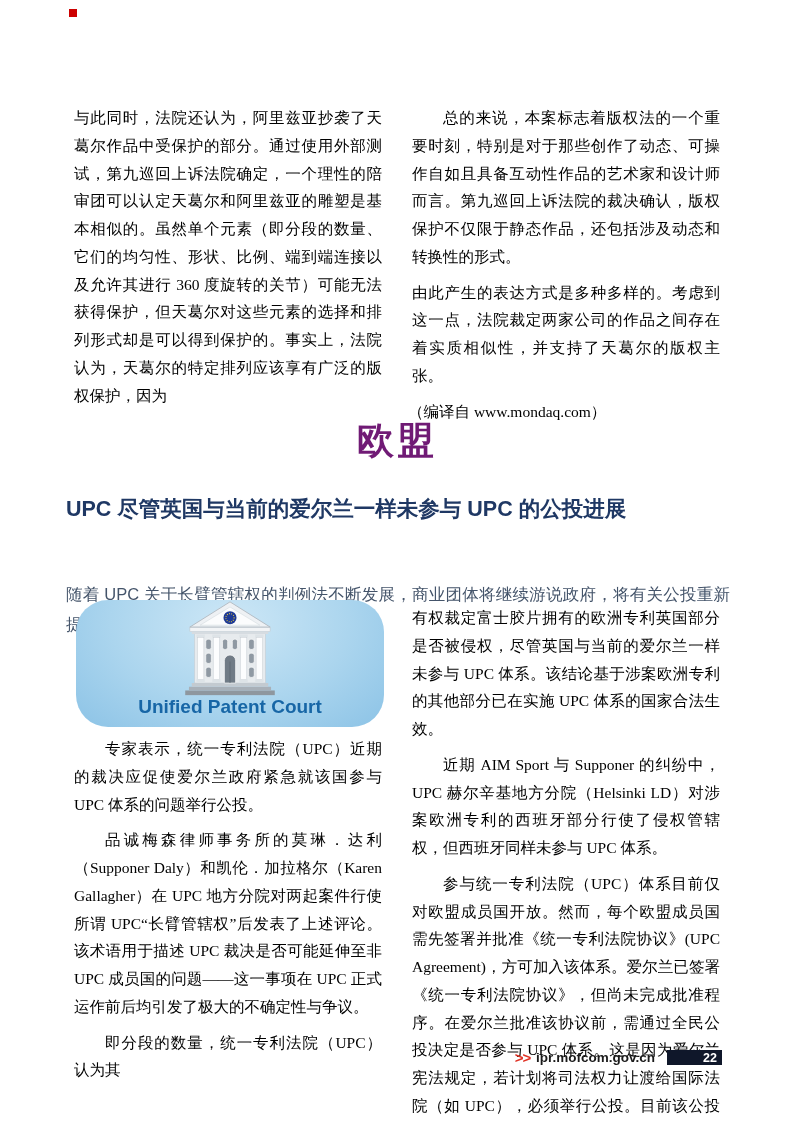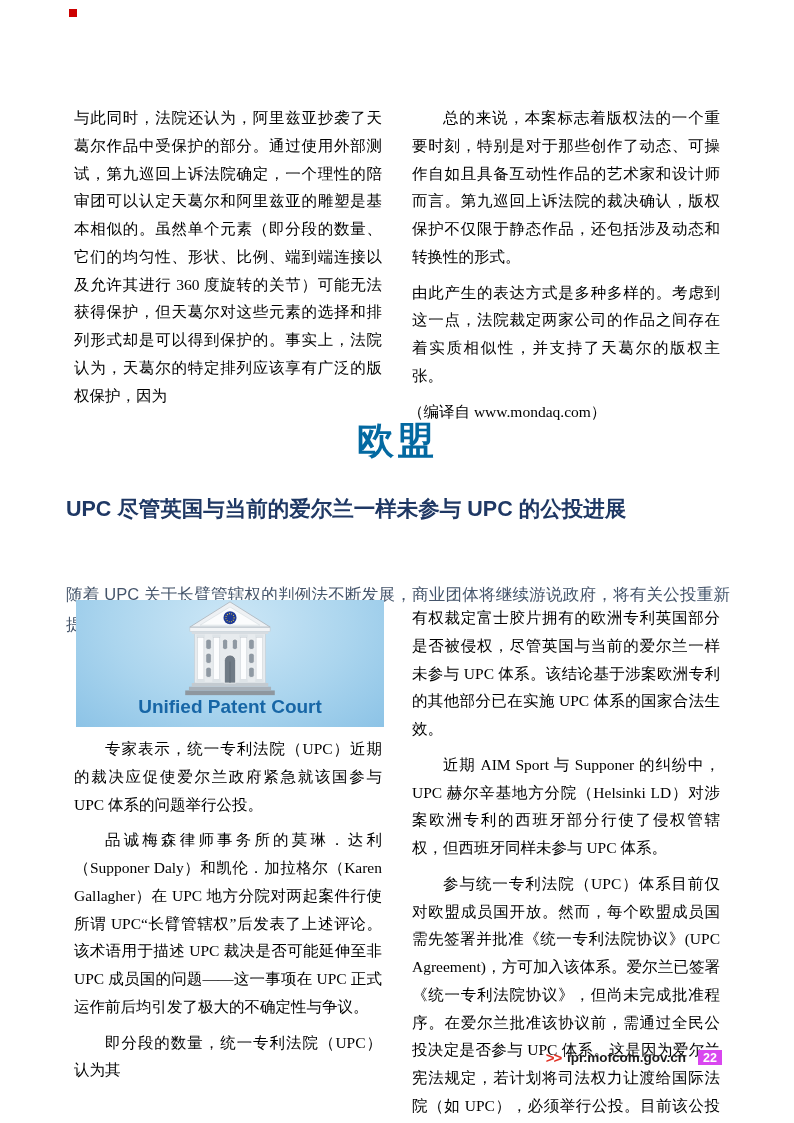--- a/index.html
+++ b/index.html
@@ -19,7 +19,7 @@
   
   .section-title{position:absolute;left:0;top:416px;width:100%;text-align:center;
                  font-family:"Liberation Sans","DejaVu Sans",sans-serif;
-                 font-size:37px;font-weight:700;letter-spacing:3px;color:#0369a1;}
+                 font-size:37px;font-weight:700;letter-spacing:3px;color:#701a75;}
 
   
   .art-title{position:absolute;left:66px;top:494px;width:668px;

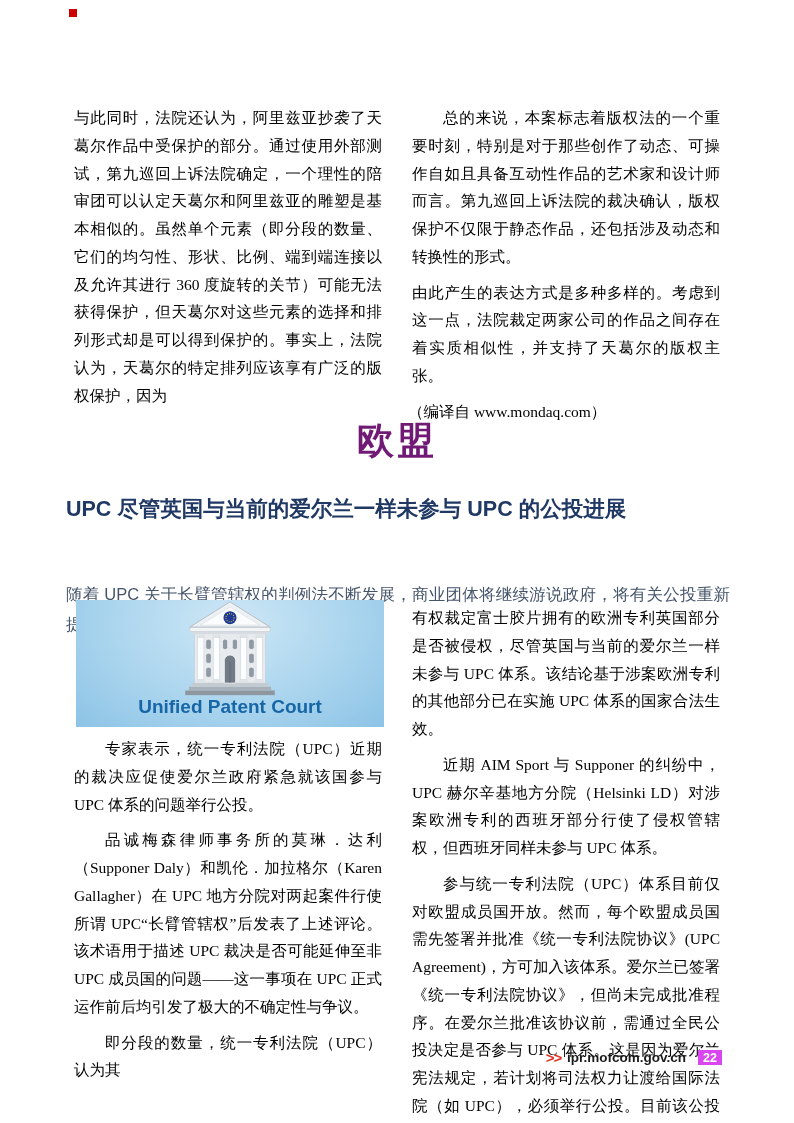--- a/index.html
+++ b/index.html
@@ -31,7 +31,7 @@
 
   
   .image-box{position:relative;width:308px;height:127px;margin:0 0 6px 10px;
-             background:radial-gradient(ellipse at 50% 18%,#cde7f6 0%,#abd5ee 55%,#8cc3e6 100%);}
+             background:radial-gradient(ellipse at 50% 18%,#cde7f6 0%,#abd5ee 55%,#8cc3e6 100%);border-radius:32px;}
   .image-box svg{display:block;margin:4px auto 0 auto;}
   .image-caption{position:absolute;left:0;right:0;bottom:6px;text-align:center;
                  font-family:"Liberation Sans","DejaVu Sans",sans-serif;

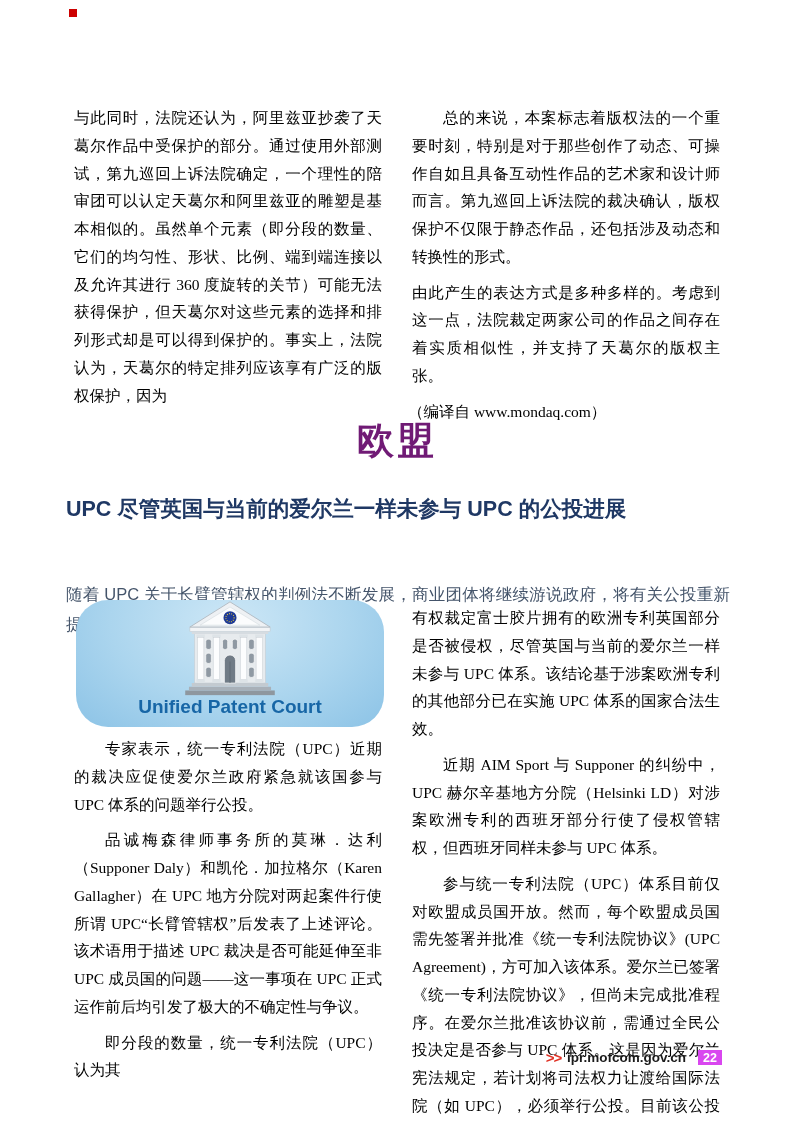--- a/index.html
+++ b/index.html
@@ -42,7 +42,7 @@
           font-family:"Liberation Sans","DejaVu Sans",sans-serif;}
   .chev{color:#e03225;font-weight:700;font-style:italic;font-size:15px;letter-spacing:-1px;margin-right:6px;}
   .site{font-size:13.5px;font-weight:700;color:#1a1a1a;}
-  .pagebox{margin-left:12px;width:24px;height:15px;background:#d946ef;color:#fff;
+  .pagebox{margin-left:12px;width:55px;height:15px;background:#0f172a;color:#fff;
            font-size:12.5px;font-weight:700;display:flex;align-items:center;
            justify-content:flex-end;padding-right:5px;box-sizing:border-box;}
 </style>

